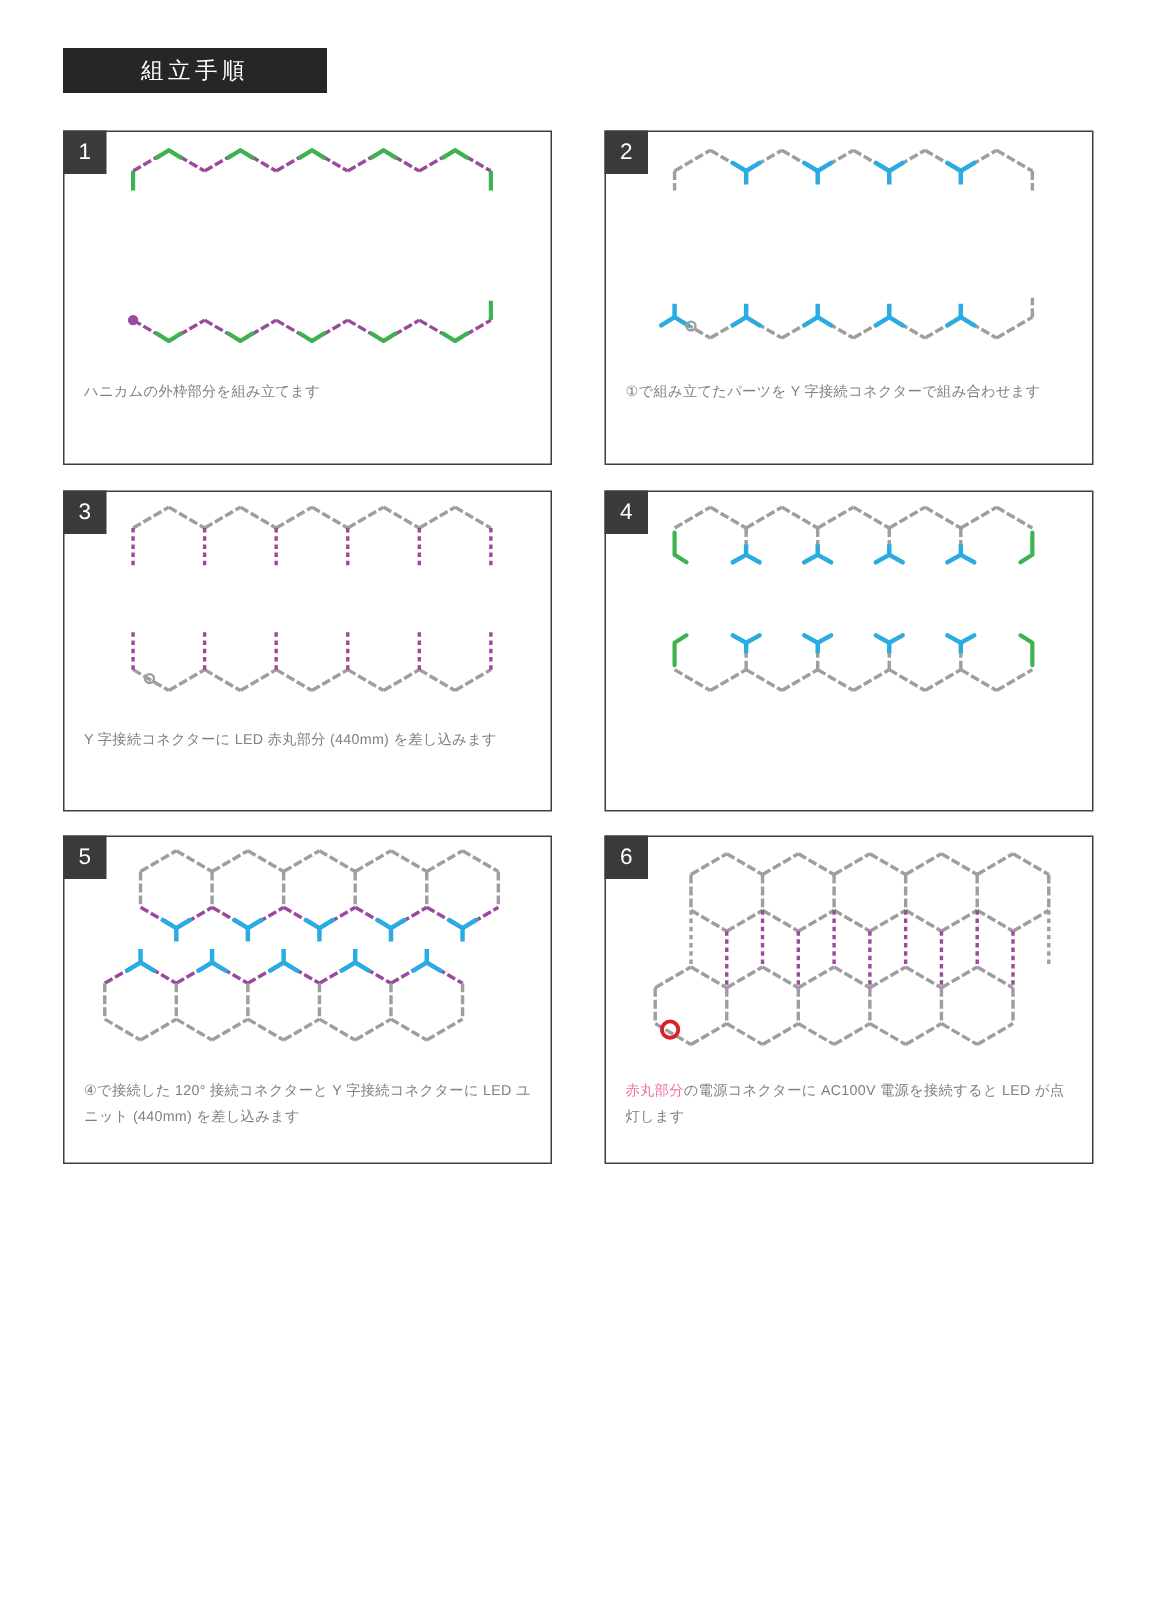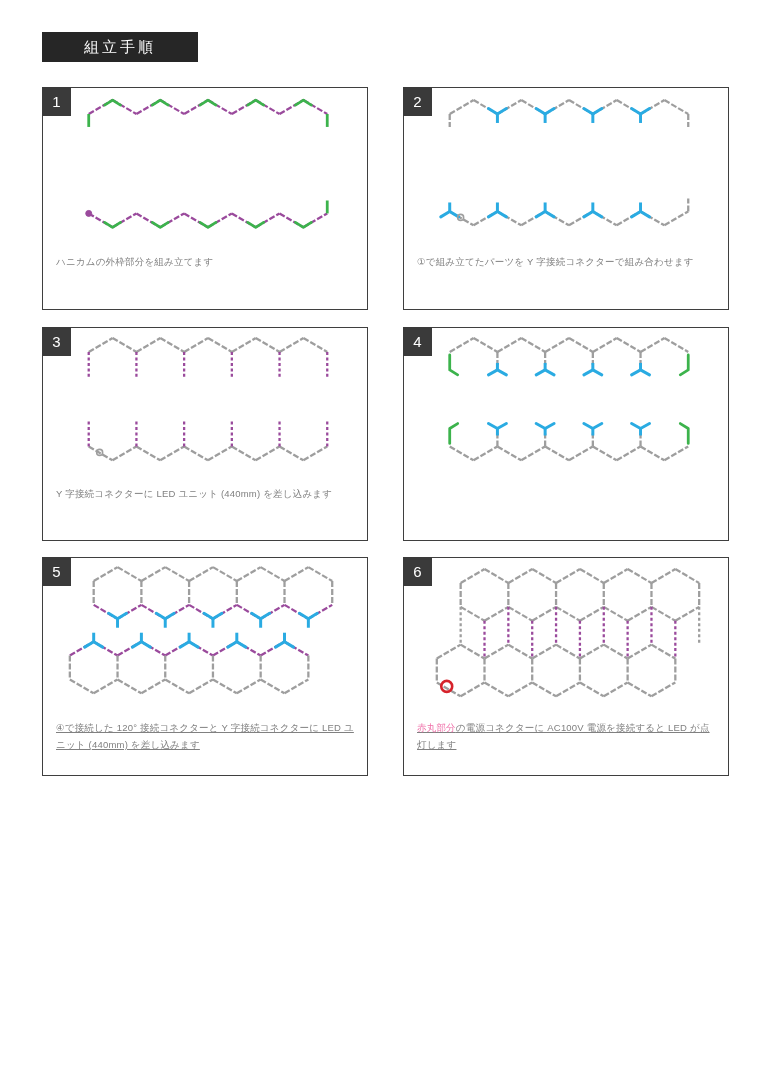--- a/index.html
+++ b/index.html
@@ -5,7 +5,7 @@
   html,body{margin:0;padding:0;background:#ffffff;}
   body{width:769px;height:1080px;position:relative;overflow:hidden;
        font-family:"Liberation Sans","DejaVu Sans",sans-serif;}
-  .header-badge{position:absolute;left:42px;top:32px;width:156px;height:30px;
+  .header-badge{position:absolute;left:42px;top:32px;width:176px;height:30px;
        background:#262626;color:#fff;display:flex;align-items:center;justify-content:center;
        font-size:15px;letter-spacing:3px;}
   .panel{position:absolute;width:326px;background:#fff;border:1.5px solid #3f3f3f;box-sizing:border-box;}

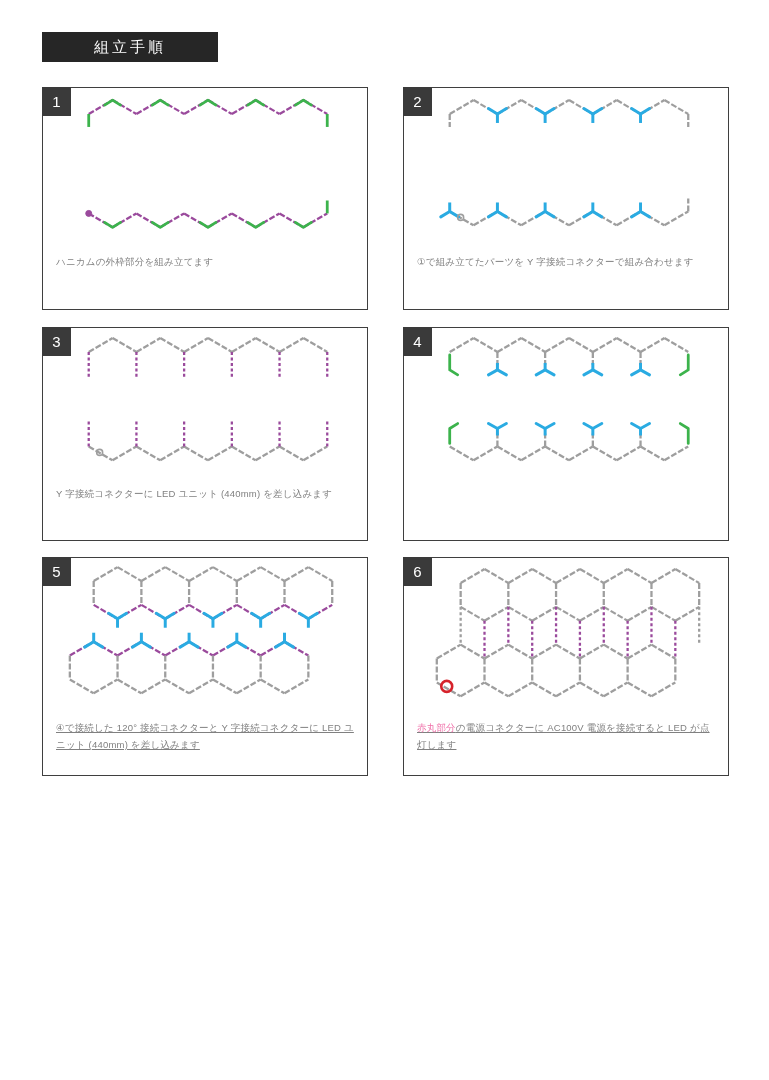--- a/index.html
+++ b/index.html
@@ -153,7 +153,7 @@
       <line x1="286" y1="118" x2="286" y2="93" stroke="#9a4a9c" stroke-width="2.3" stroke-dasharray="3 2.5"></line>
       <circle cx="57" cy="124" r="3" stroke="#9e9e9e" fill="none" stroke-width="1.6"></circle>
     </svg>
-  <div class="caption">Y 字接続コネクターに LED ユニット (440mm) を差し込みます</div>
+  <div class="caption">Y 字接続コネクターに LED 赤丸部分 (440mm) を差し込みます</div>
 </div>
 
 <div class="panel col-r row-2">

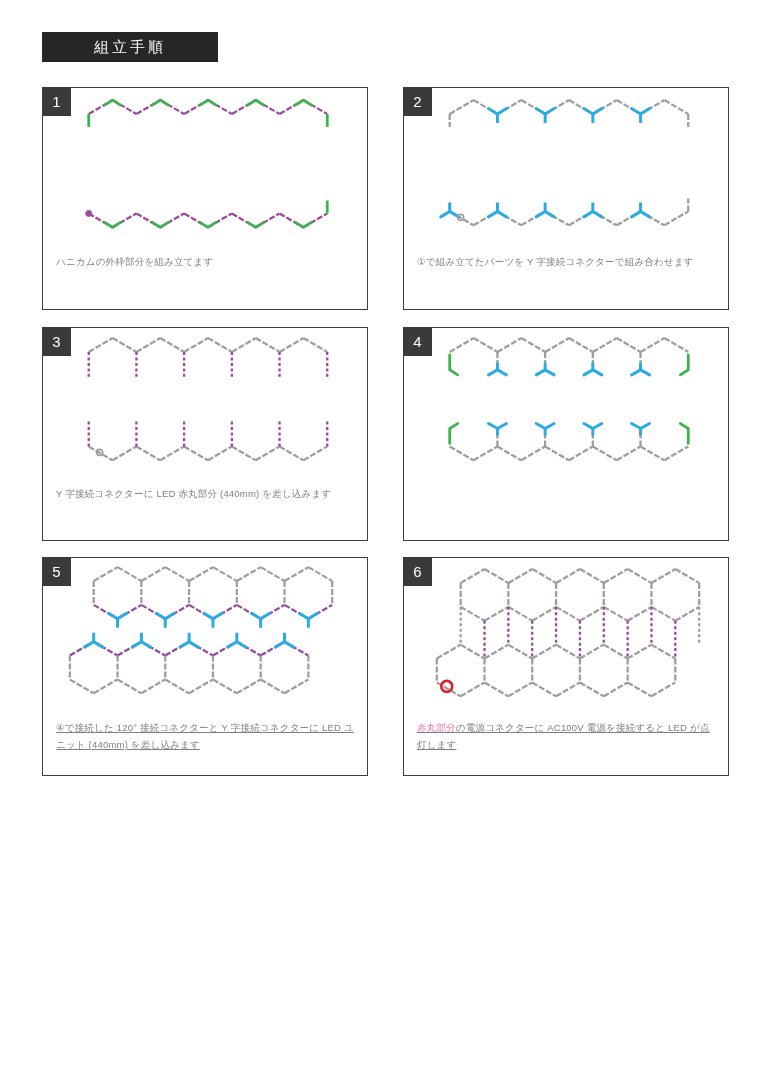--- a/index.html
+++ b/index.html
@@ -18,7 +18,7 @@
   .diagram{position:absolute;left:0;top:0;width:100%;height:100%;}
   .caption{position:absolute;left:13px;width:300px;color:#808080;font-size:9.5px;
        line-height:17px;letter-spacing:0.2px;z-index:1;margin-top:16px;}
-  .row-1 .caption{top:149px;} .row-2 .caption{top:141px;} .row-3 .caption{top:145px;text-decoration:underline;}
+  .row-1 .caption{top:149px;} .row-2 .caption{top:141px;} .row-3 .caption{top:145px;}
   .caption .pink{color:#ef6ea8;}
 </style>
 </head>

